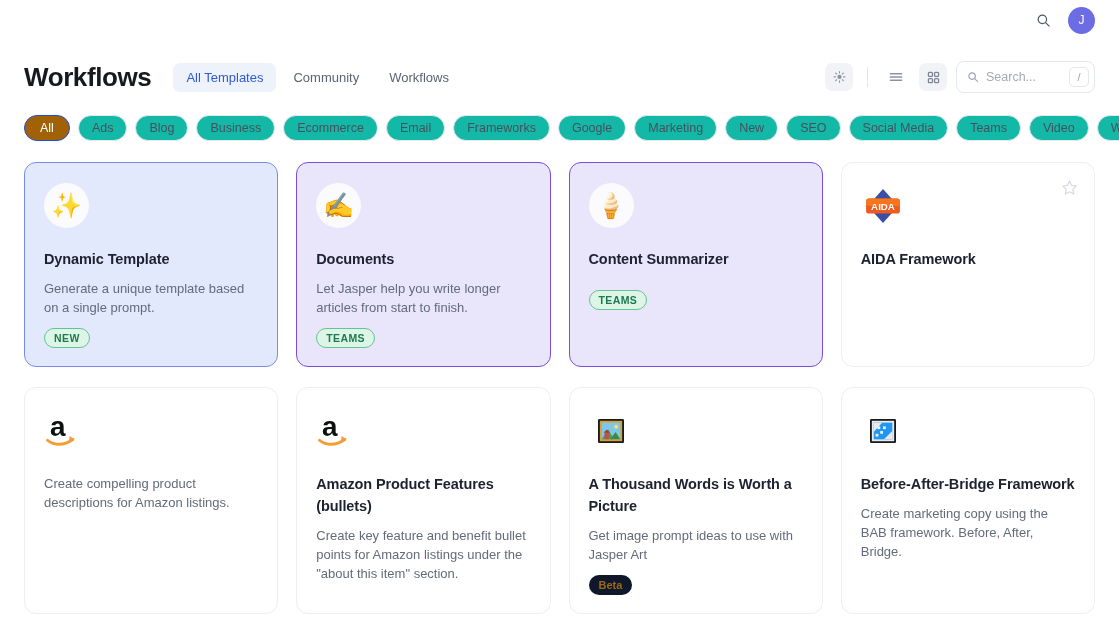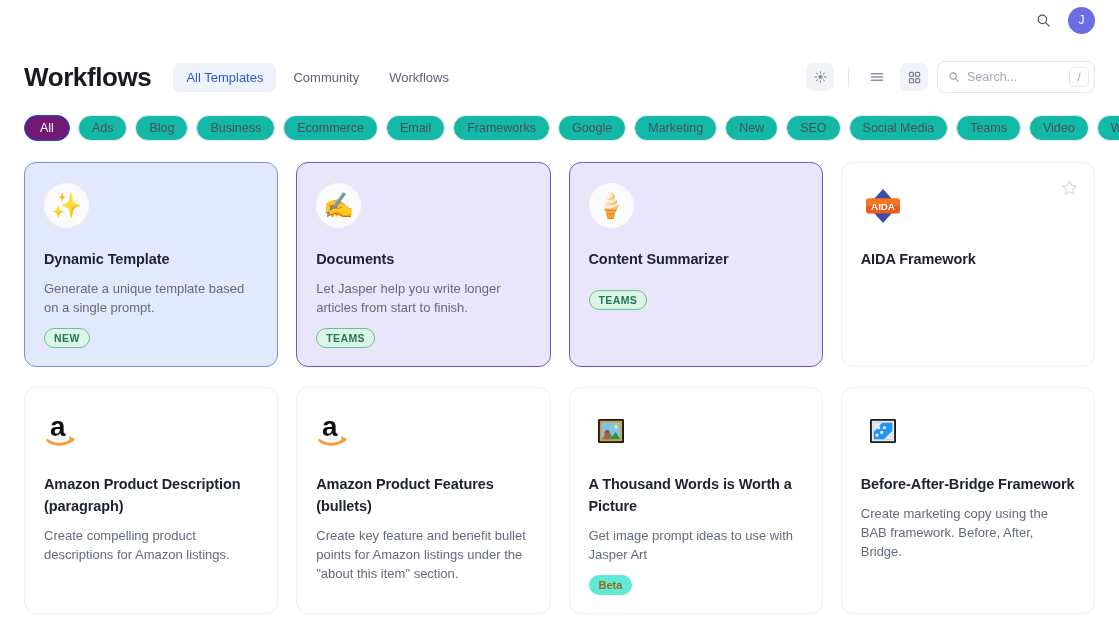--- a/index.html
+++ b/index.html
@@ -96,7 +96,7 @@
     display: flex;
     align-items: center;
     gap: 7px;
-    width: 158px;
+    width: 139px;
     height: 32px;
     border: 1px solid #e4e7ec;
     border-radius: 8px;

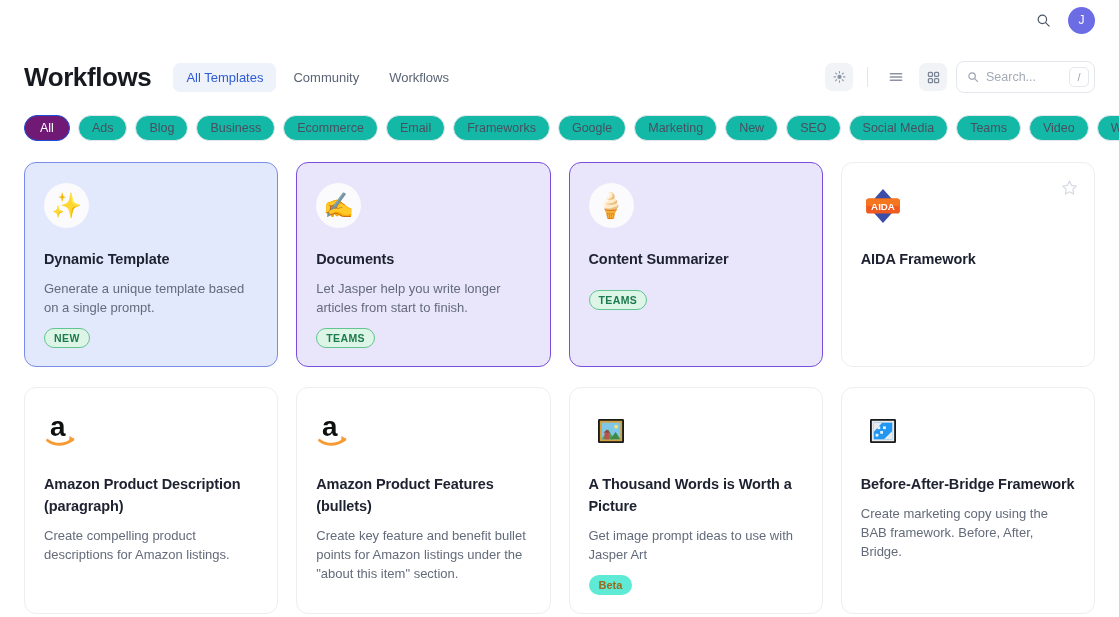--- a/index.html
+++ b/index.html
@@ -145,7 +145,7 @@
     font-family: inherit;
   }
   .pill.active {
-    background: #701a75;
+    background: #a16207;
     border-color: #1c4ed8;
     color: #fff;
     font-weight: 500;

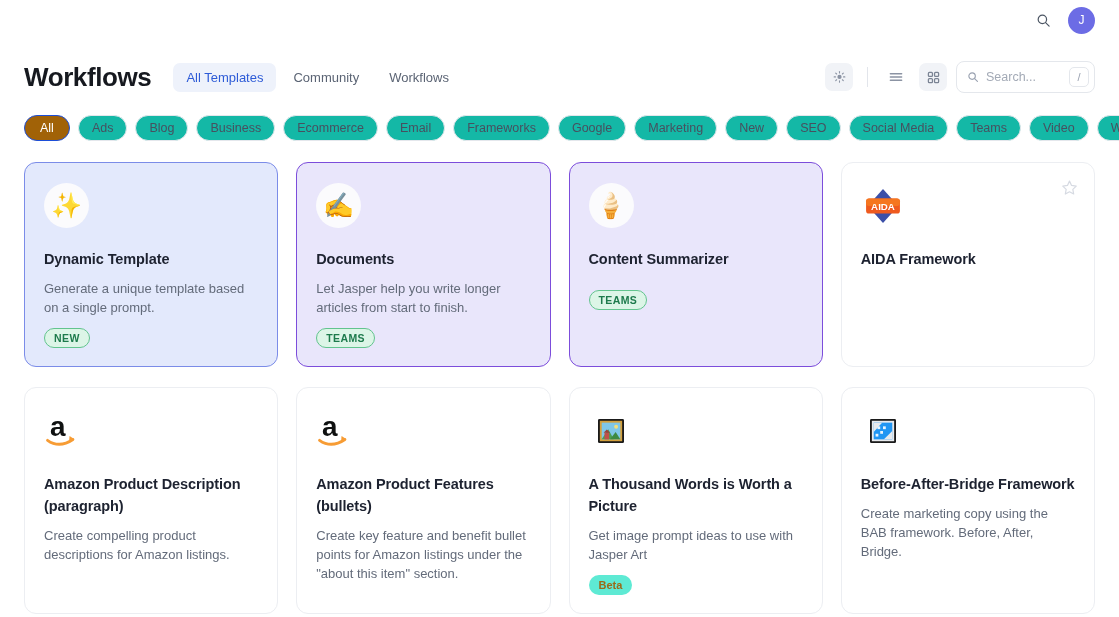--- a/index.html
+++ b/index.html
@@ -382,7 +382,6 @@
         <path d="M29 30 L34.5 33.6 L28.5 37.2 Z" fill="#f79c34"></path>
       </svg>
     </div>
-    <div class="card-title">Amazon Product Description (paragraph)</div>
     <div class="card-desc">Create compelling product descriptions for Amazon listings.</div>
   </div>
 

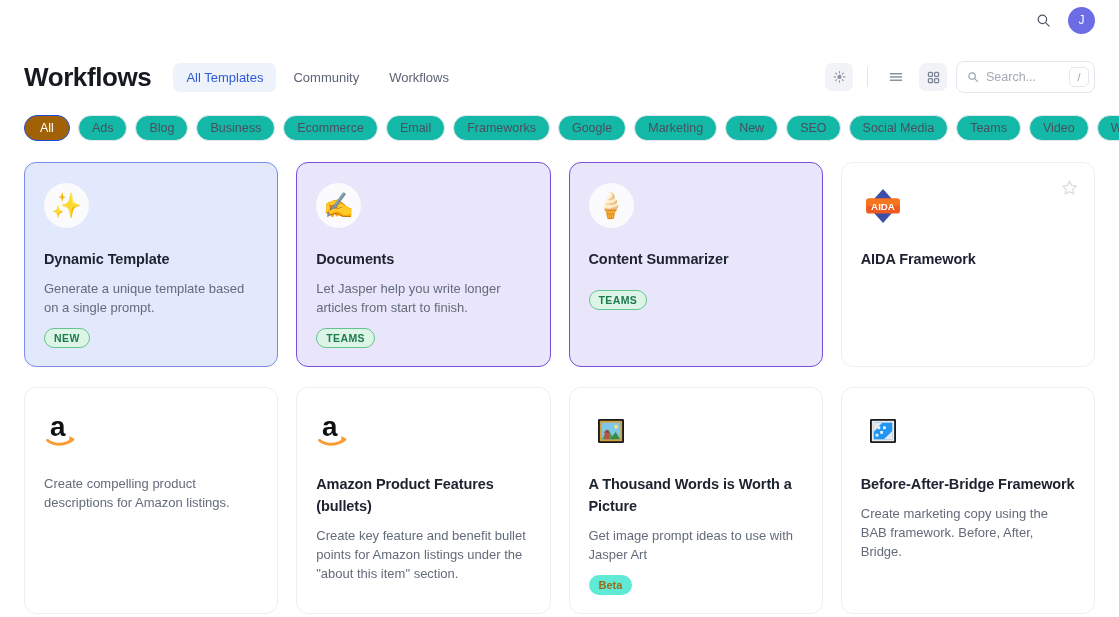--- a/index.html
+++ b/index.html
@@ -223,7 +223,7 @@
     color: #1d7a4c;
   }
   .badge.cream {
-    background: #5eead4;
+    background: #0f172a;
     border: none;
     color: #9a6a18;
     letter-spacing: 0;

